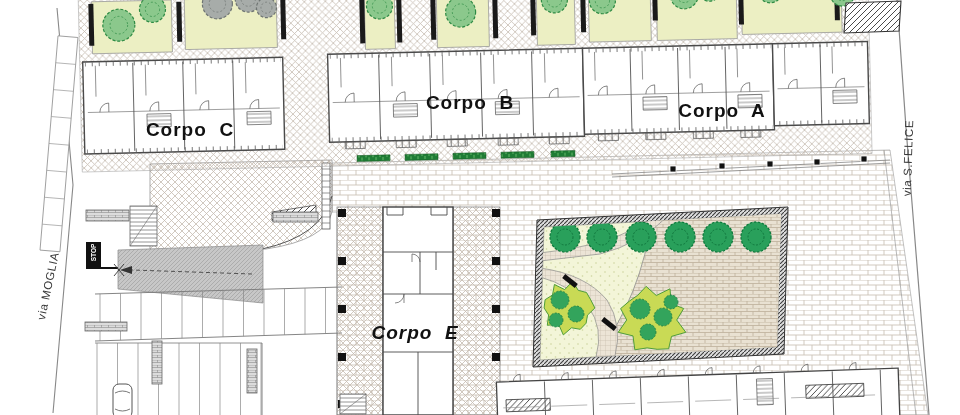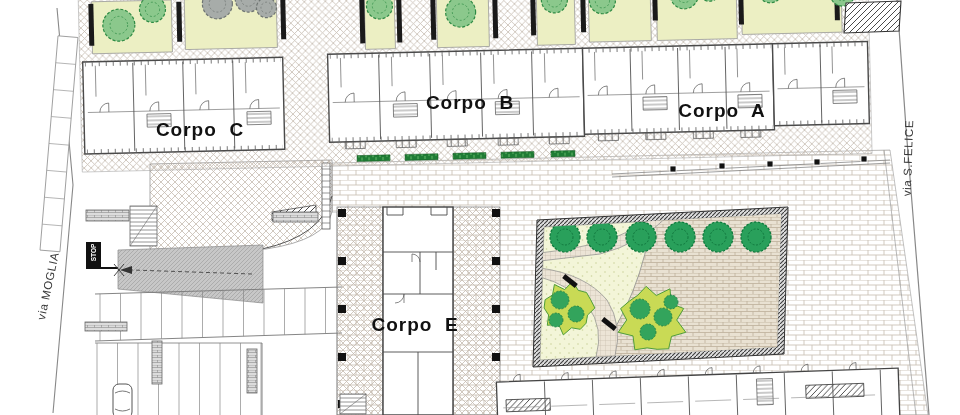--- a/index.html
+++ b/index.html
@@ -10,7 +10,7 @@
               font-size:19px;letter-spacing:1px;text-align:center;pointer-events:none;}
   .street-label{position:absolute;white-space:pre;font-weight:normal;color:#3a3a3a;
                 font-size:11.5px;letter-spacing:0.6px;text-align:center;pointer-events:none;}
-  .lbl-c{left:115px;top:119px;width:170px;}
+  .lbl-c{left:105px;top:119px;width:170px;}
   .lbl-b{left:385px;top:92px;width:170px;}
   .lbl-a{left:637px;top:100px;width:170px;}
   .lbl-e{left:330px;top:314px;width:170px;}

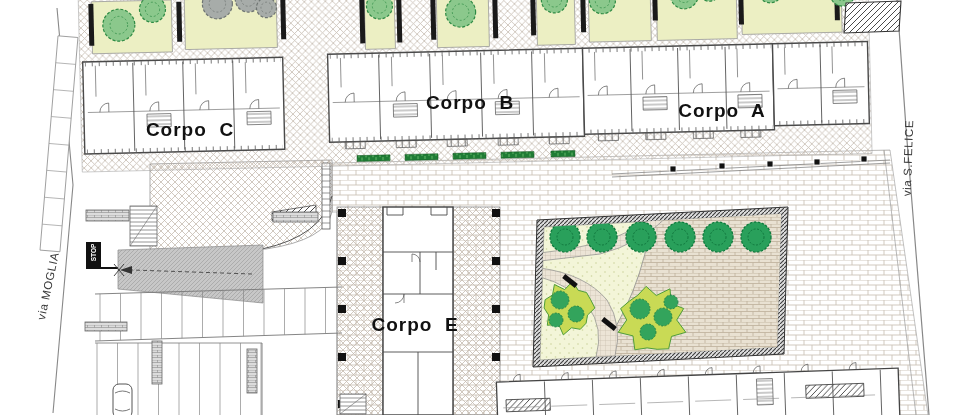--- a/index.html
+++ b/index.html
@@ -13,7 +13,7 @@
   .lbl-c{left:105px;top:119px;width:170px;}
   .lbl-b{left:385px;top:92px;width:170px;}
   .lbl-a{left:637px;top:100px;width:170px;}
-  .lbl-e{left:330px;top:314px;width:170px;}
+  .lbl-e{left:330px;top:322px;width:170px;font-style:italic;}
   .lbl-moglia{left:-12px;top:280px;width:120px;transform:rotate(-78deg);}
   .lbl-felice{left:853px;top:152px;width:110px;transform:rotate(-88deg);}
   .lbl-stop{position:absolute;left:73px;top:249px;width:40px;transform:rotate(-90deg);

